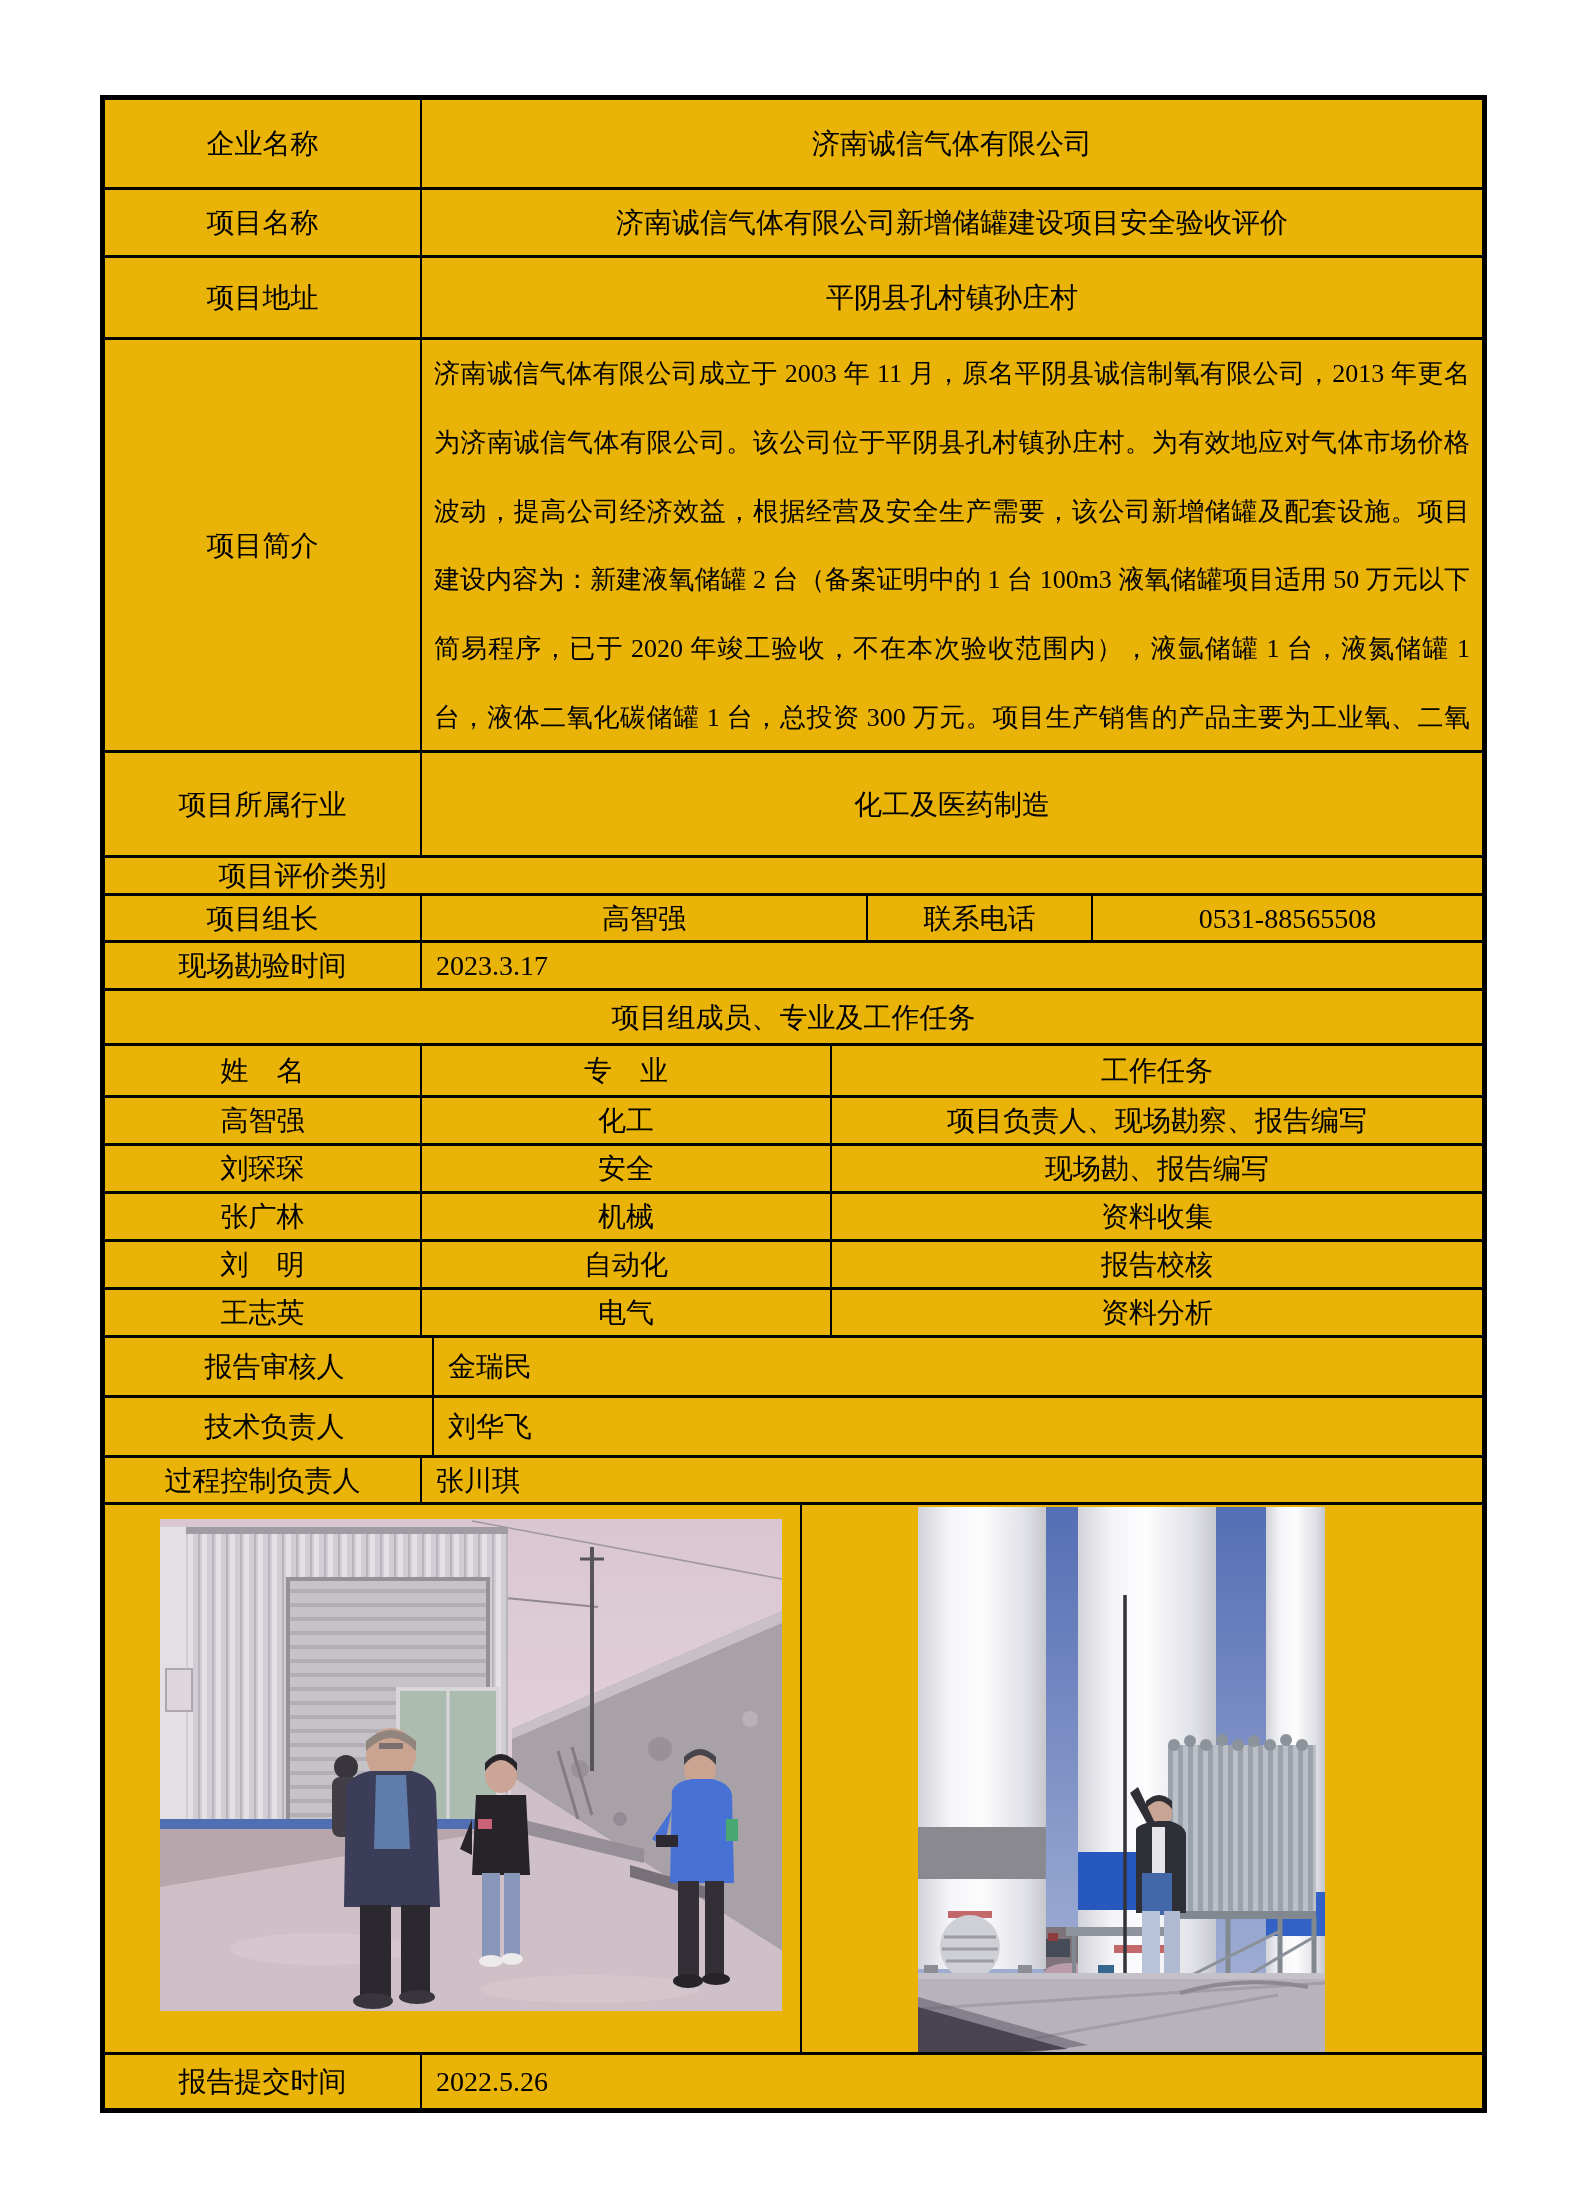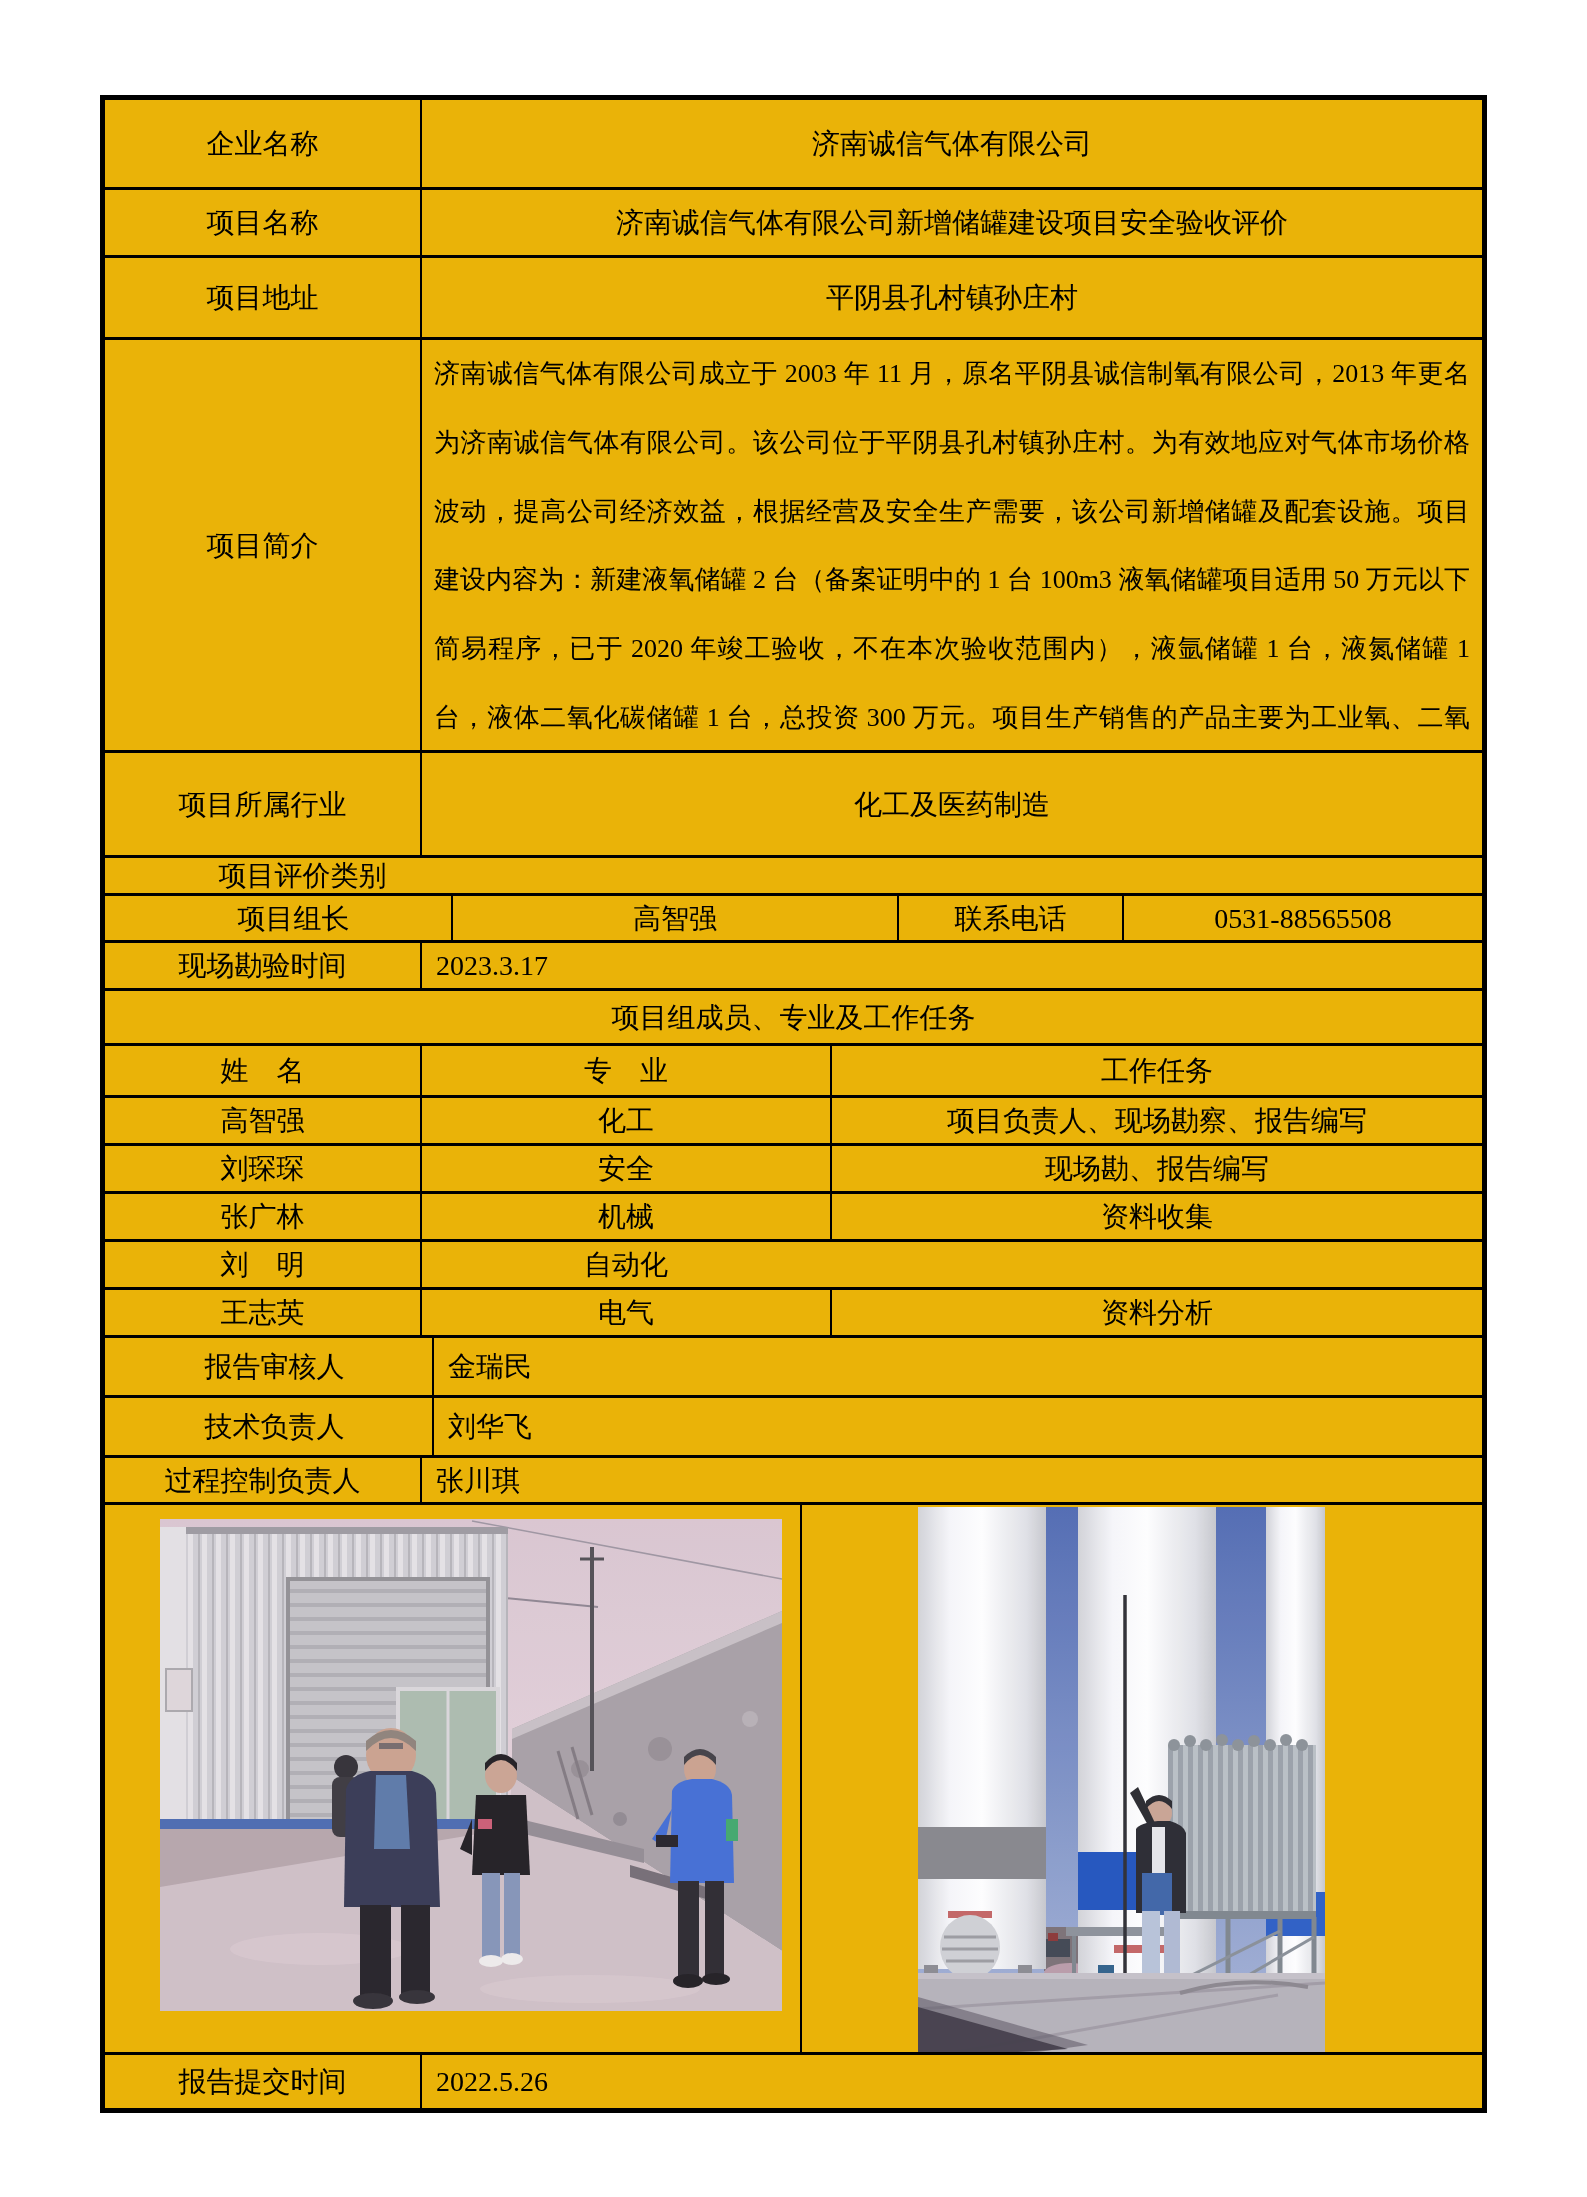--- a/index.html
+++ b/index.html
@@ -30,7 +30,7 @@
   .h-intro{height:413px;}
   .h-industry{height:105px;}
   .h-eval{height:38px;padding-left:40px;}
-  .h-leader{height:47px;padding-left:31px;}
+  .h-leader{height:47px;}
   .h-survey{height:48px;}
   .h-teamtitle{height:55px;}
   .h-teamhead{height:52px;}

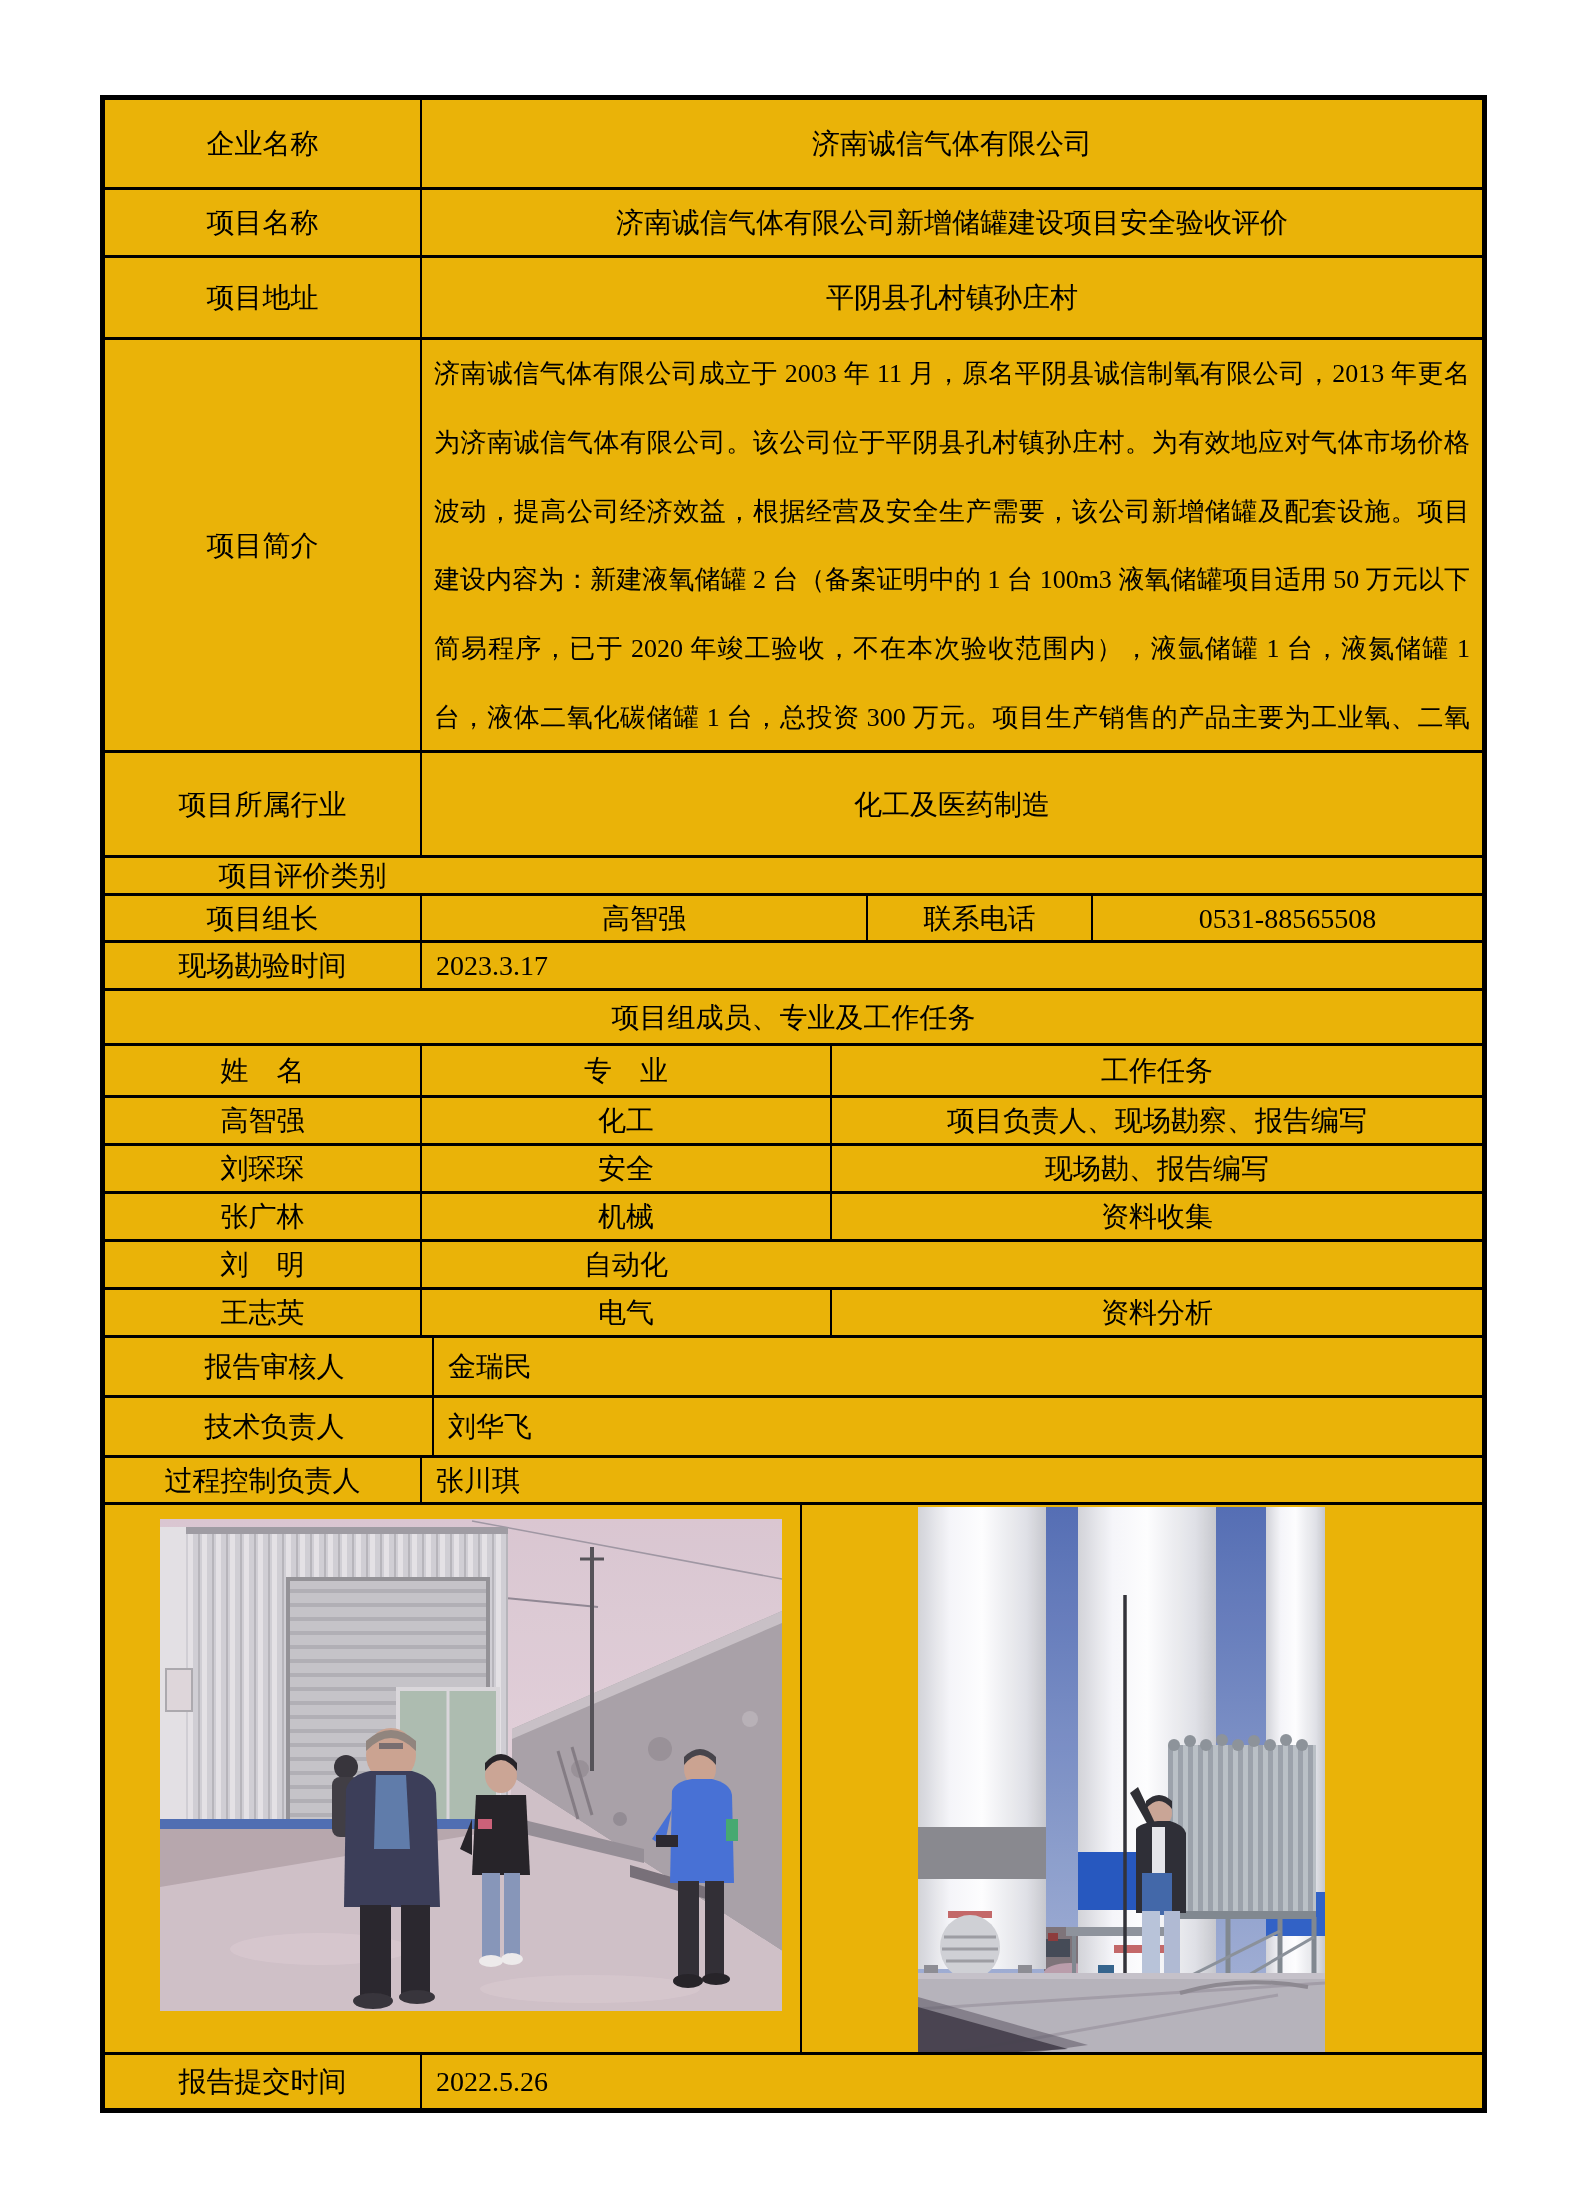--- a/index.html
+++ b/index.html
@@ -163,6 +163,7 @@
   <div class="row h-member">
     <div class="cell c-name">刘　明</div>
     <div class="cell c-major">自动化</div>
+    <div class="cell c-task">报告校核</div>
   </div>
   <div class="row h-member">
     <div class="cell c-name">王志英</div>

